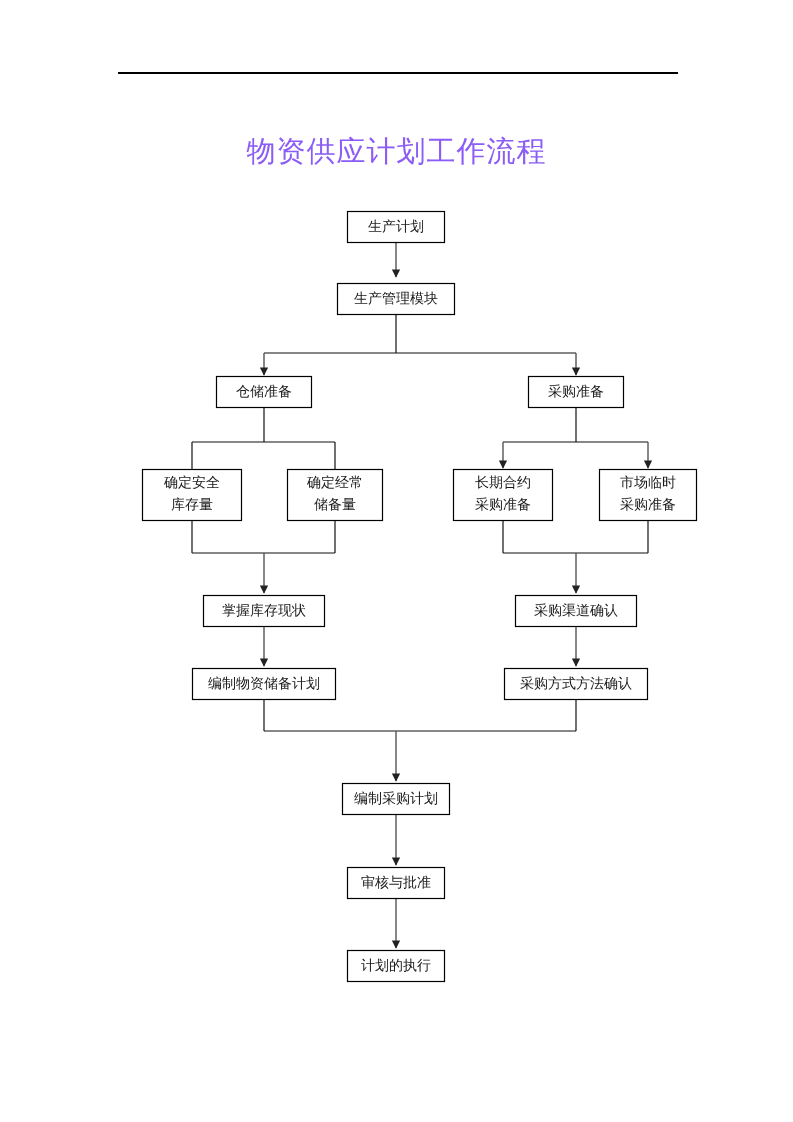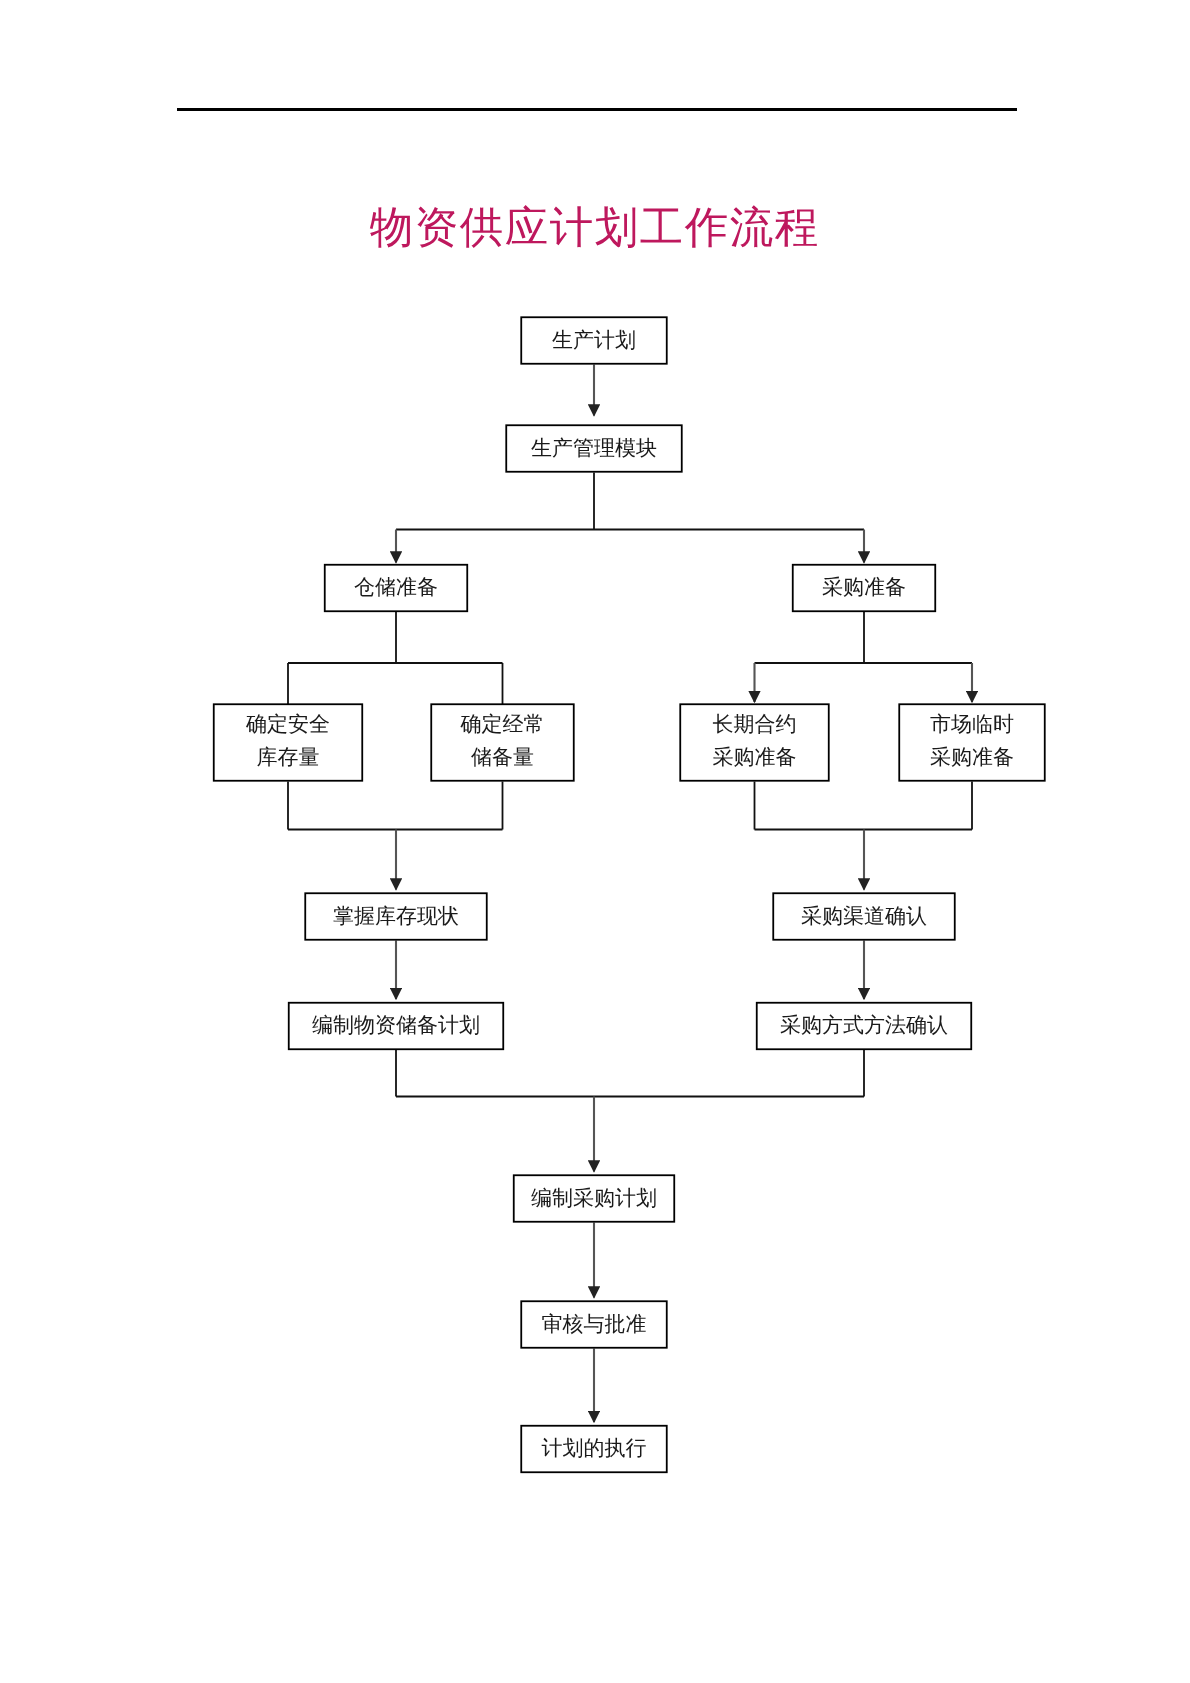--- a/index.html
+++ b/index.html
@@ -36,7 +36,7 @@
     text-align: center;
     font-size: 29px;
     letter-spacing: 1px;
-    color: #be185d;
+    color: #8b5cf6;
     font-family: "Liberation Serif", "DejaVu Serif", serif;
     font-weight: normal;
     white-space: nowrap;

